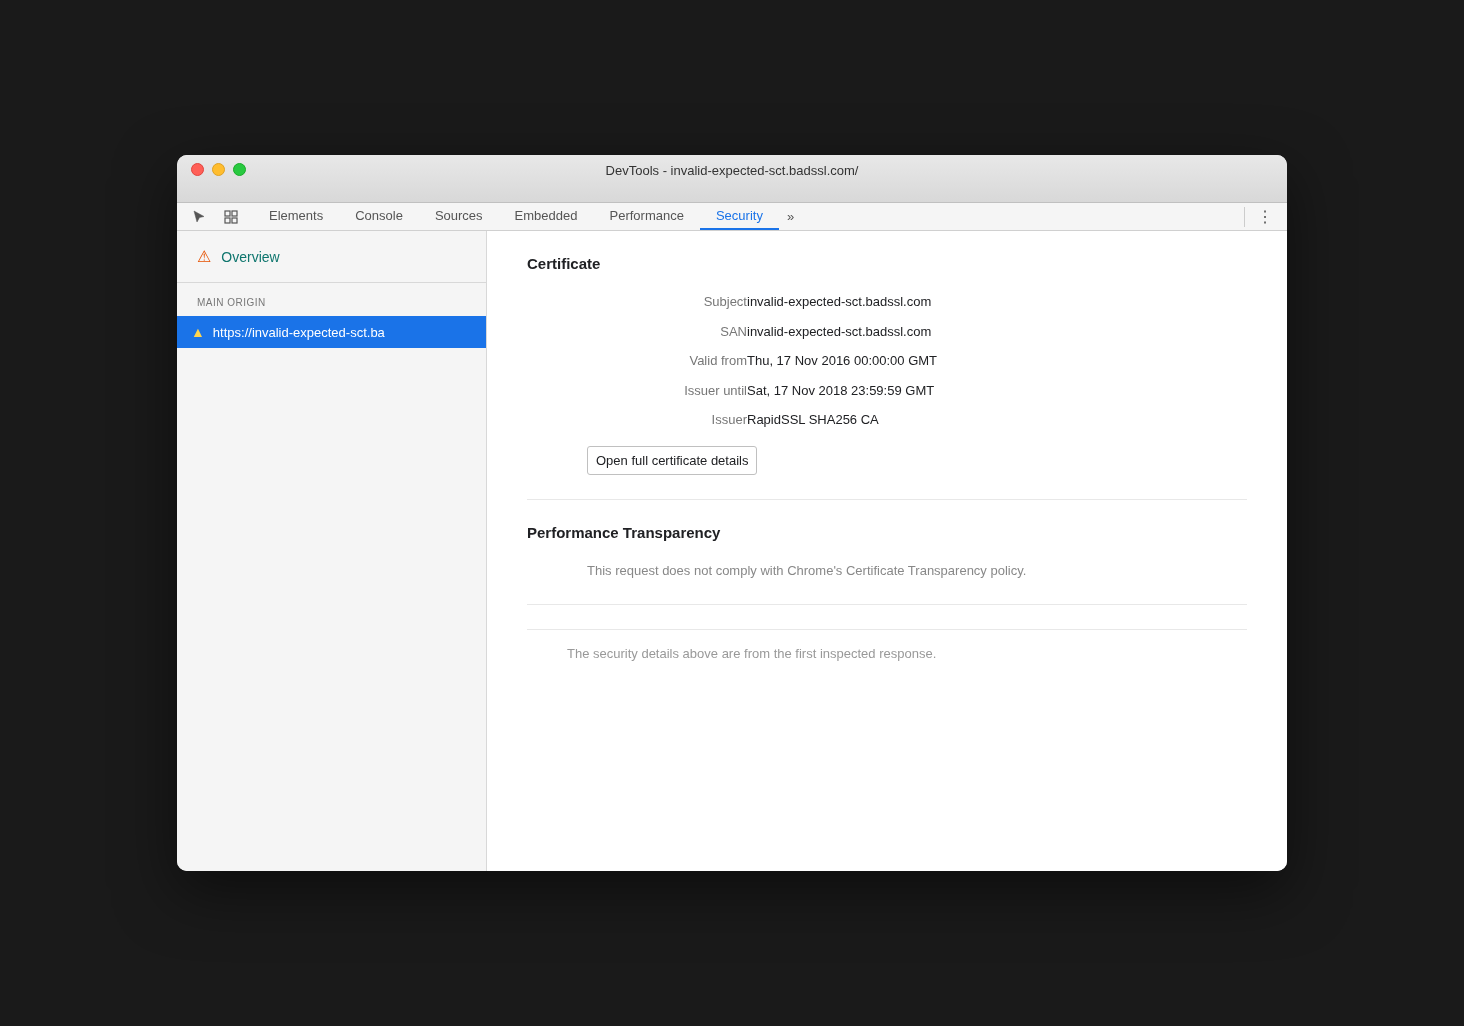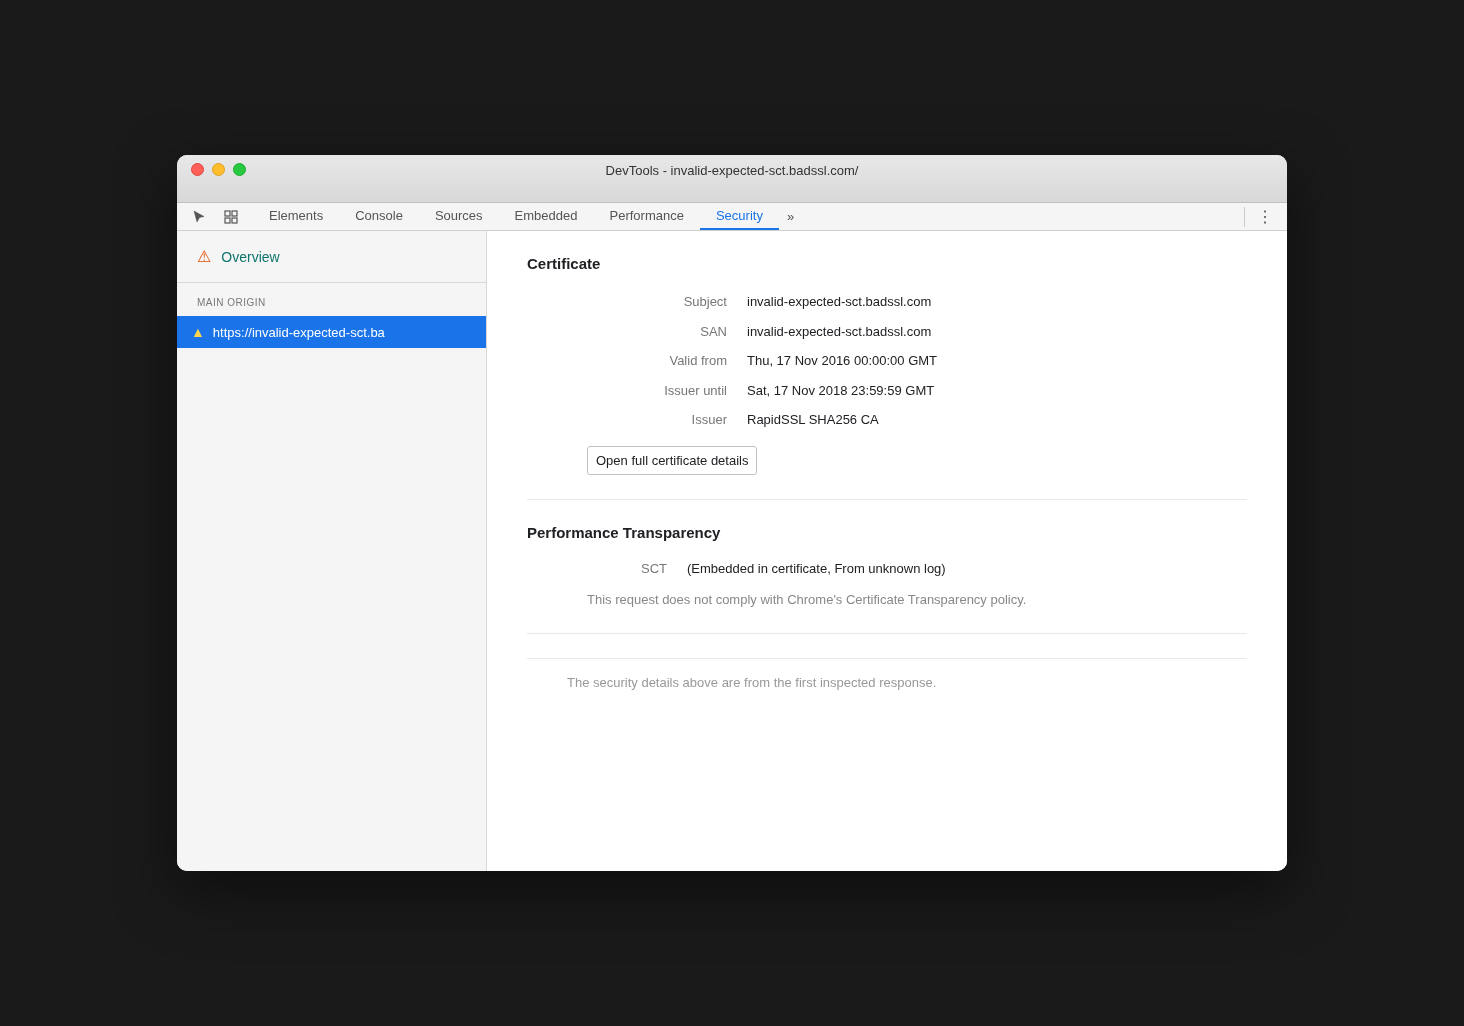--- a/index.html
+++ b/index.html
@@ -217,7 +217,6 @@
       font-size: 13px;
       color: #777;
       text-align: right;
-      padding-right: 20px;
       line-height: 1.5;
       align-self: start;
     }

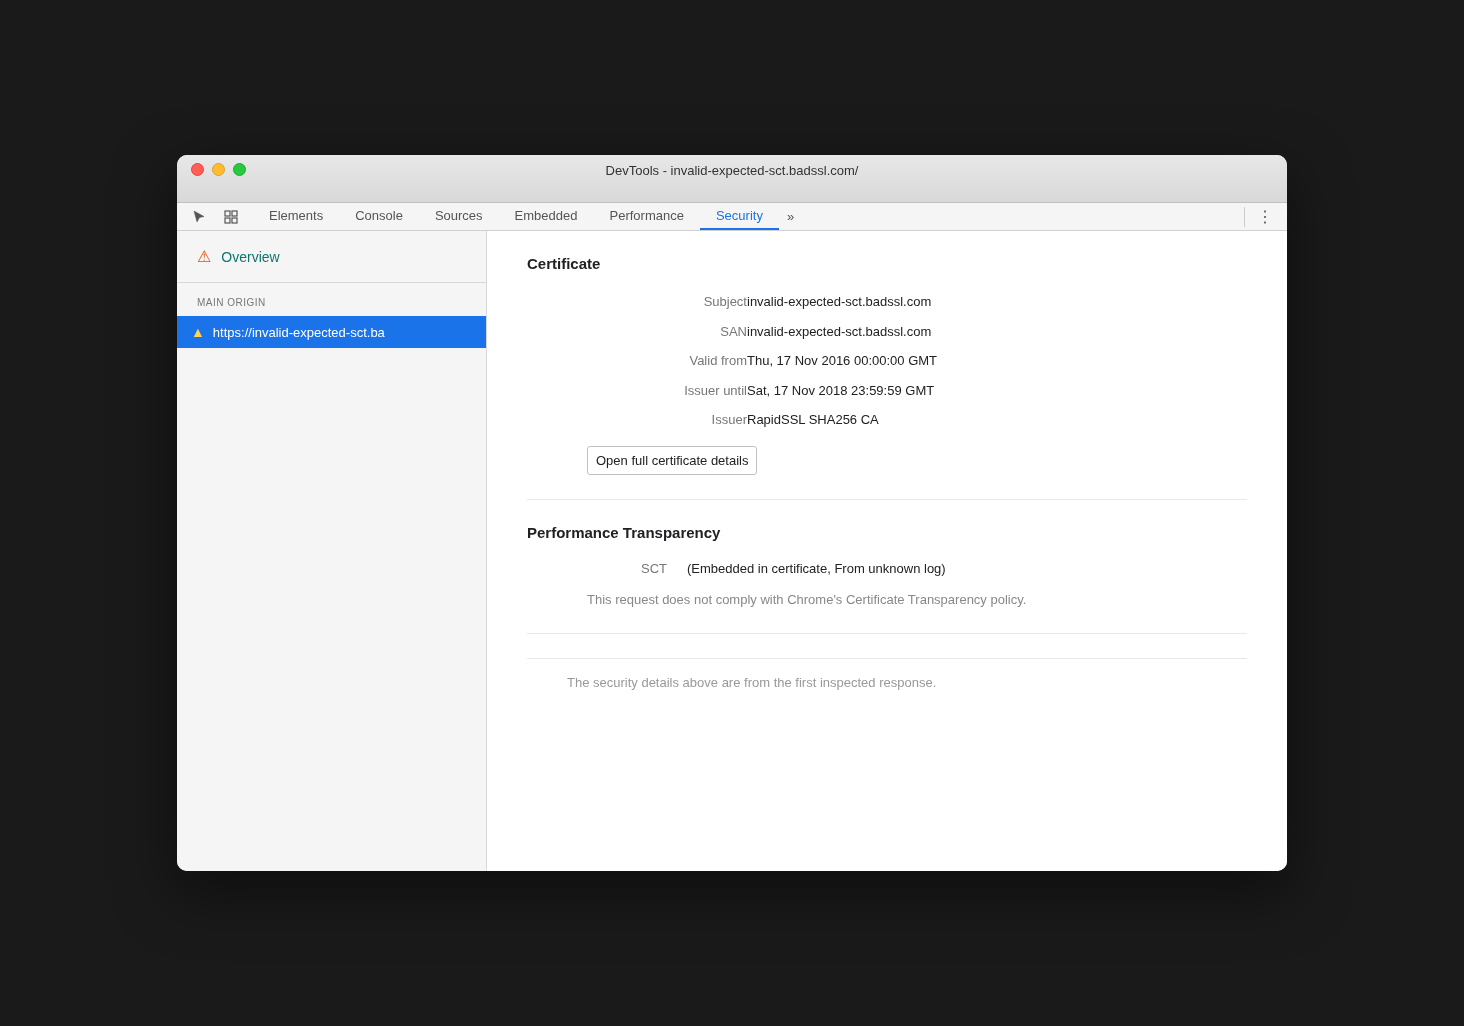--- a/index.html
+++ b/index.html
@@ -363,10 +363,6 @@
 
       <div class="section">
         <div class="section-title">Performance Transparency</div>
-        <div class="transparency-table">
-          <span class="sct-label">SCT</span>
-          <span class="sct-value">(Embedded in certificate, From unknown log)</span>
-        </div>
         <div class="transparency-warning">This request does not comply with Chrome's Certificate Transparency policy.</div>
       </div>
 

